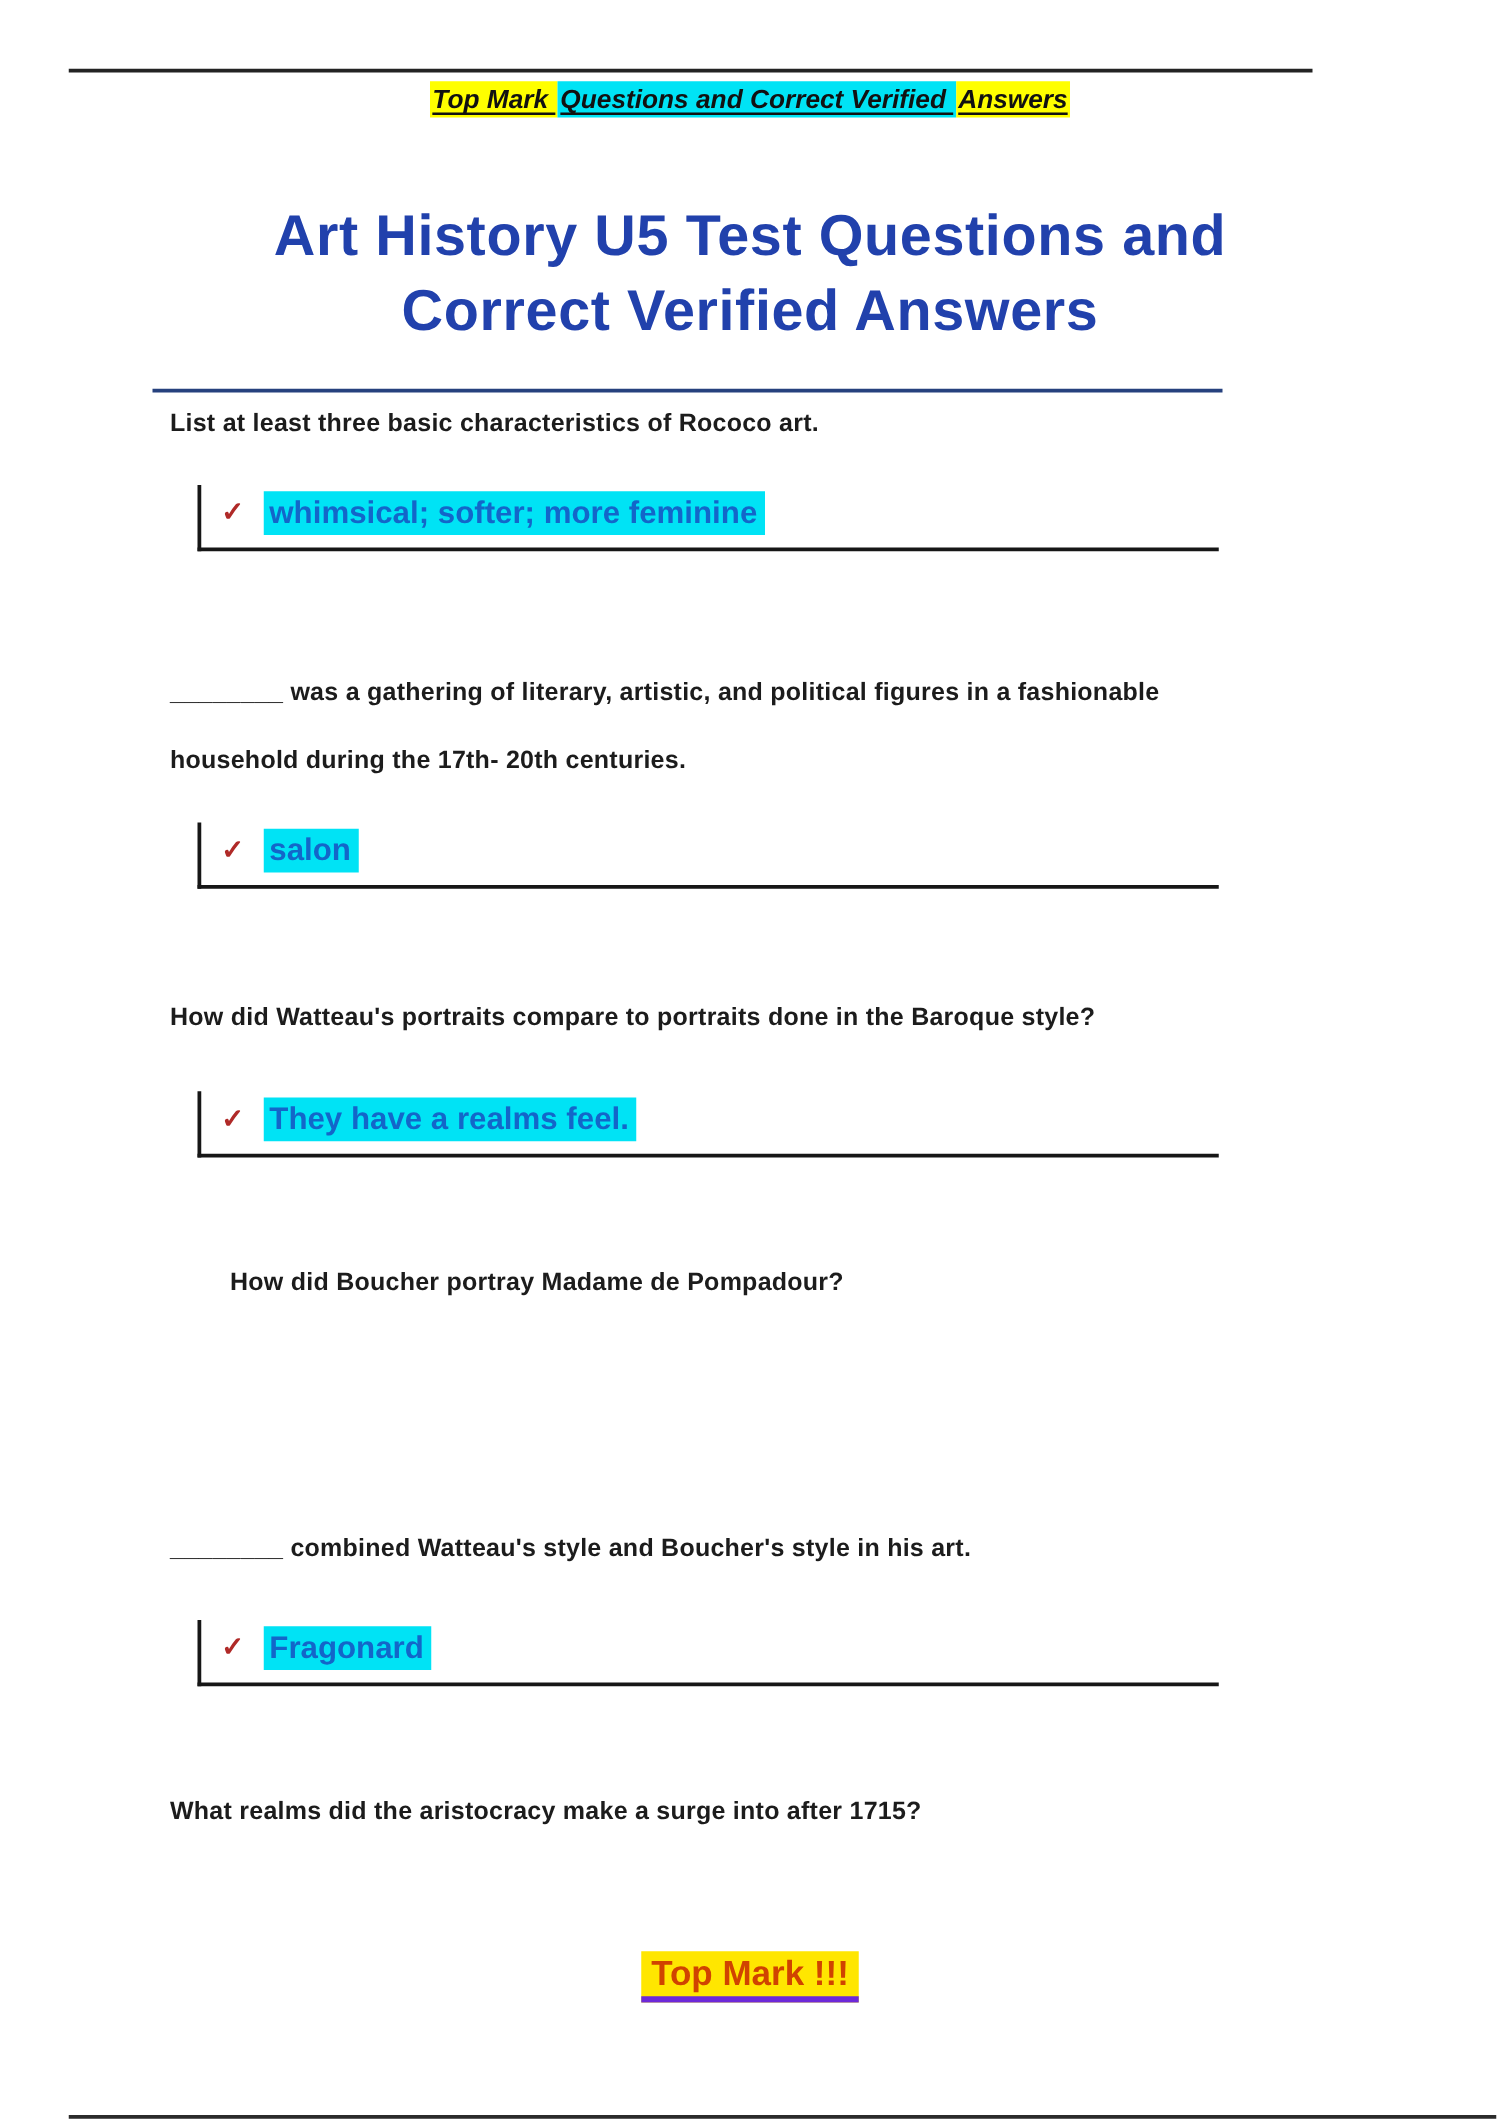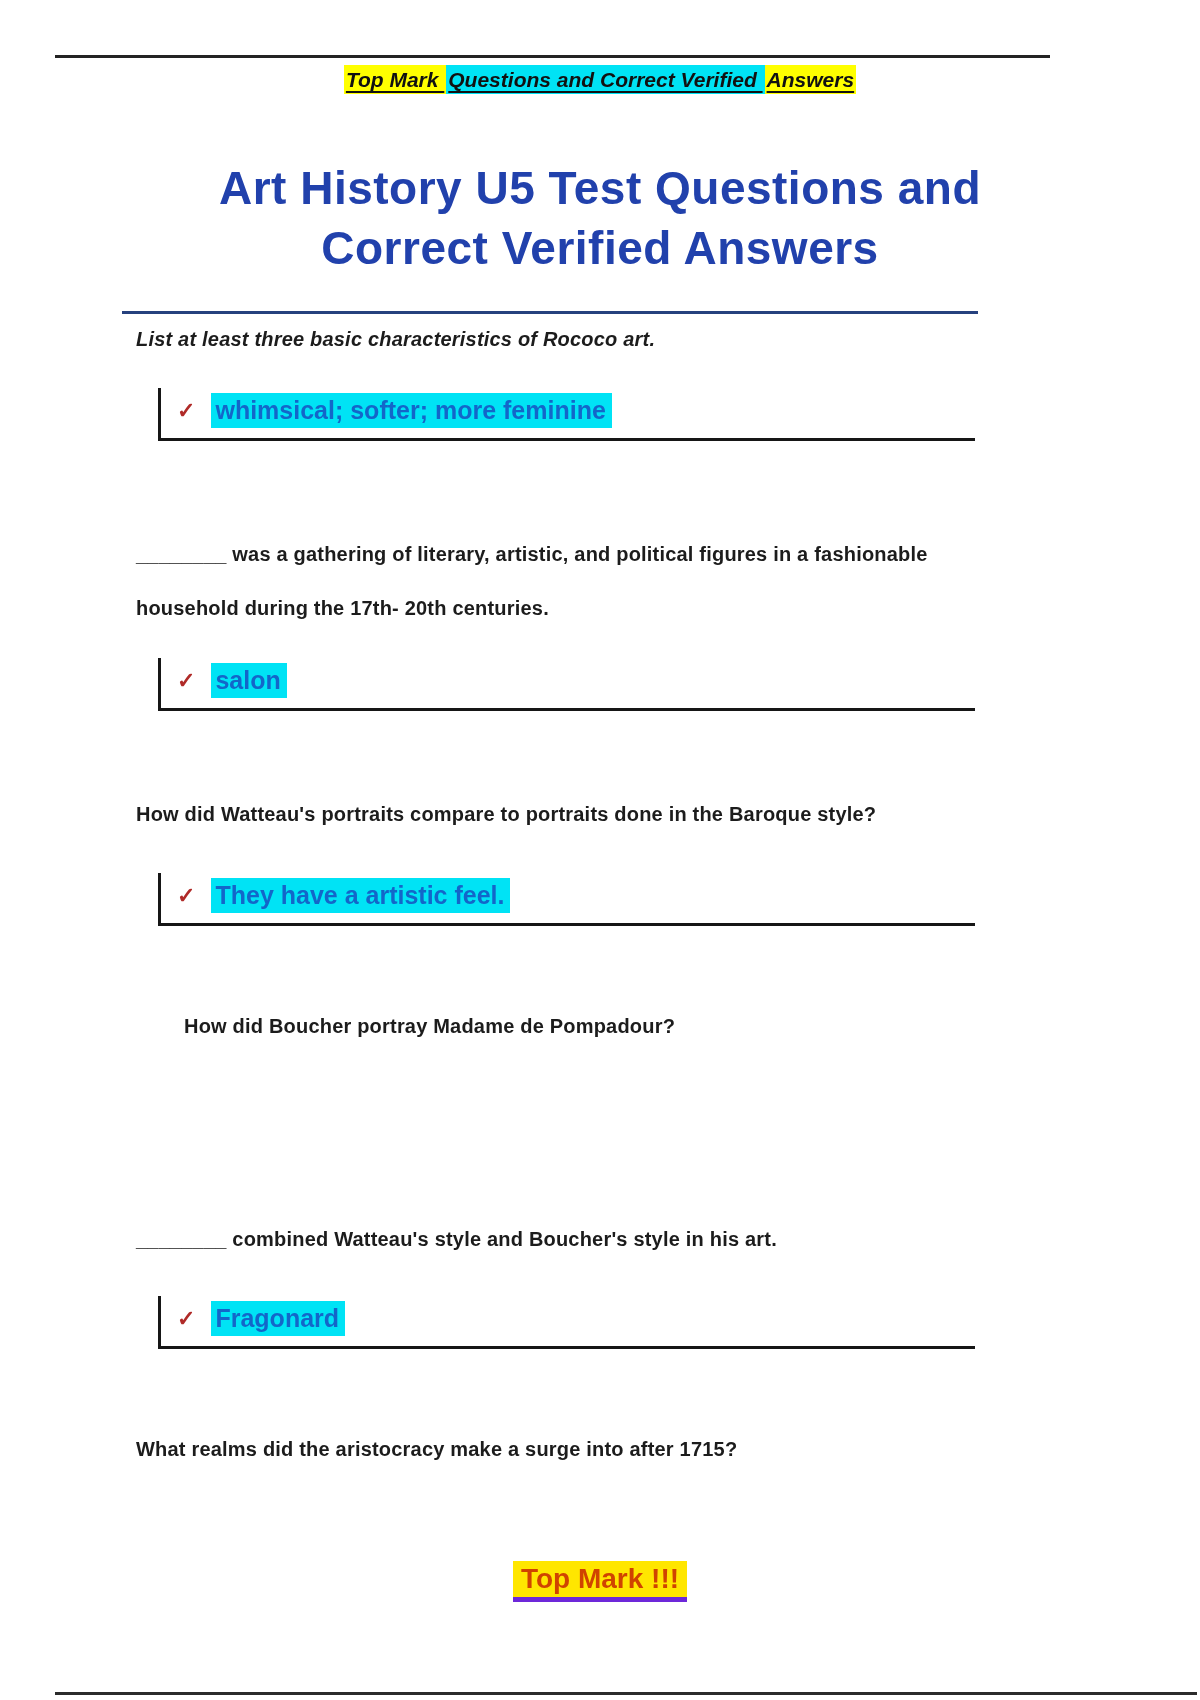--- a/index.html
+++ b/index.html
@@ -55,7 +55,7 @@
     font-size:20px;font-weight:700;color:var(--question-ink);
     letter-spacing:0.2px;
   }
-  .q1{top:328px;font-style:italic;}
+  .q1{top:328px;}
   .q2a{top:543px;}
   .q2b{top:597px;}
   .q3{top:803px;}

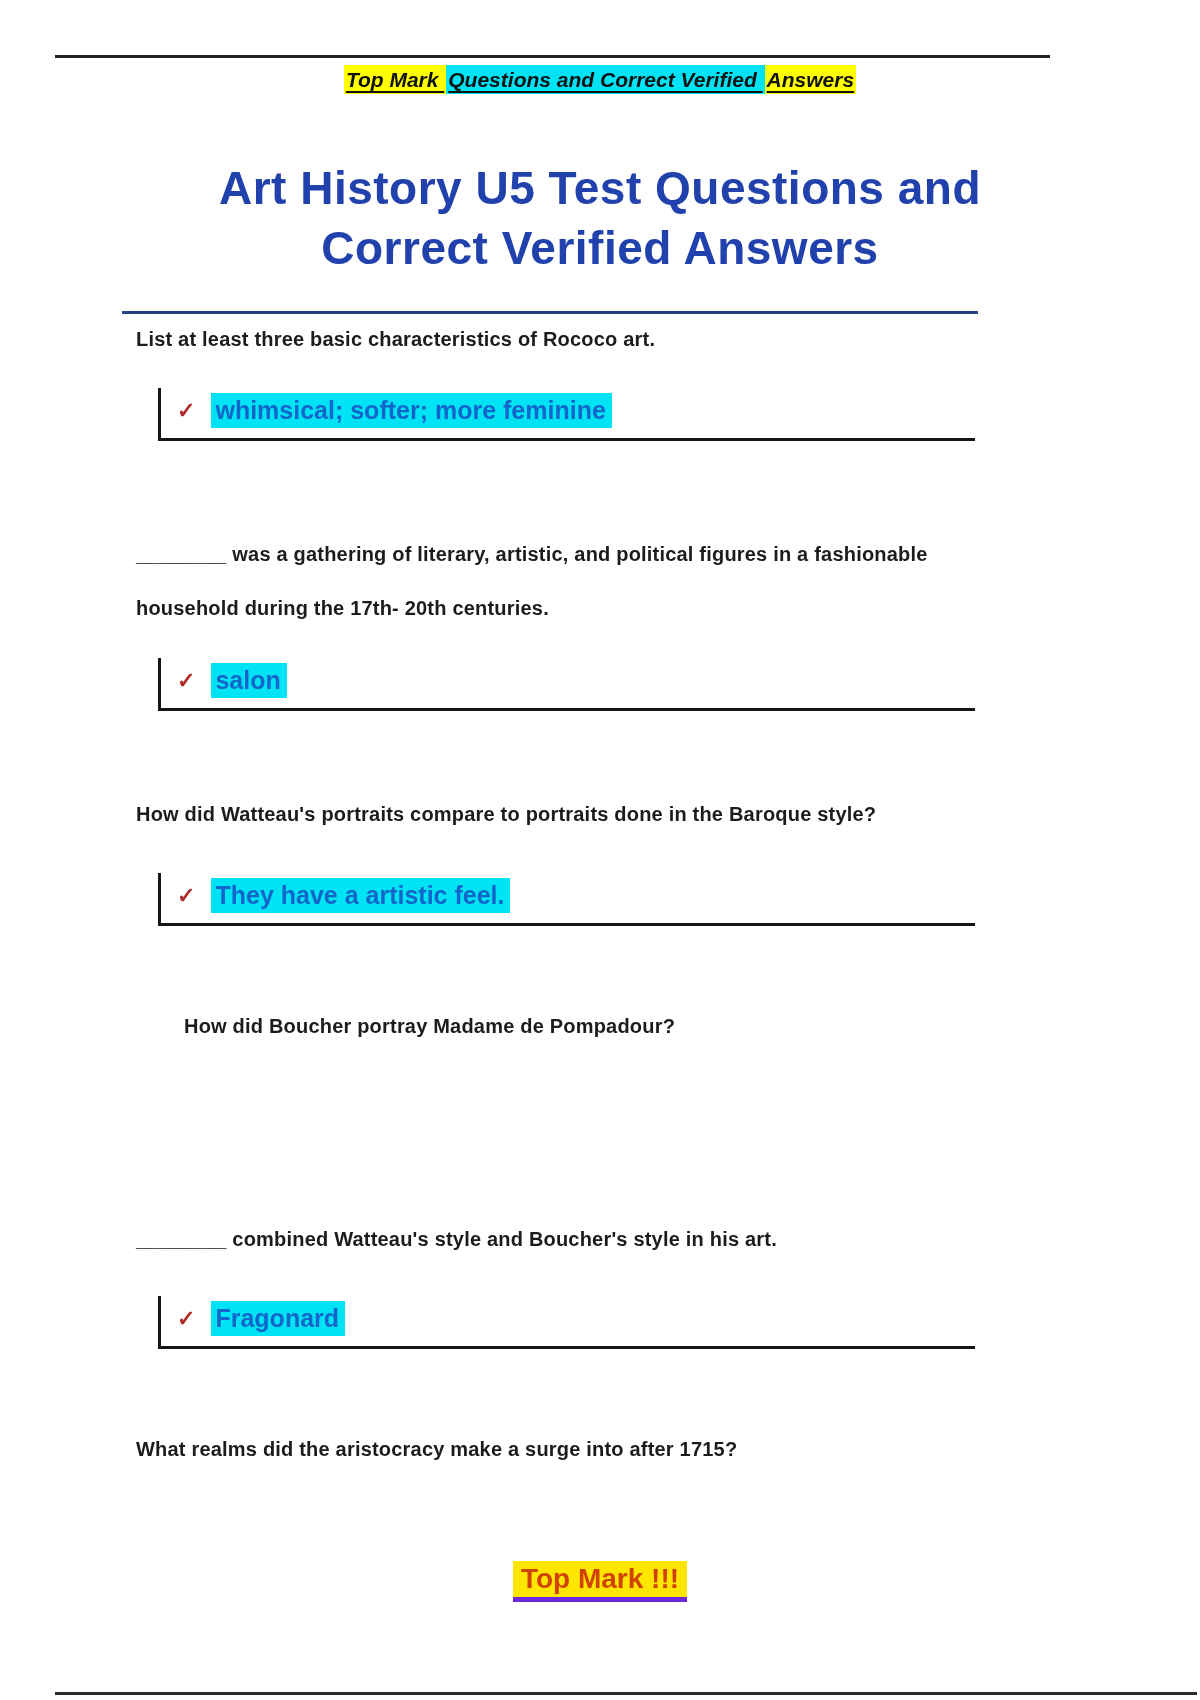--- a/index.html
+++ b/index.html
@@ -128,7 +128,7 @@
 
   <p class="question q3">How did Watteau's portraits compare to portraits done in the Baroque style?</p>
   <div class="answer-box a3">
-    <span class="check">✓</span><span class="answer-text">They have a artistic feel.</span>
+    <span class="check">✓</span><span class="answer-text">They have a realms feel.</span>
   </div>
 
   <p class="question q4">How did Boucher portray Madame de Pompadour?</p>

